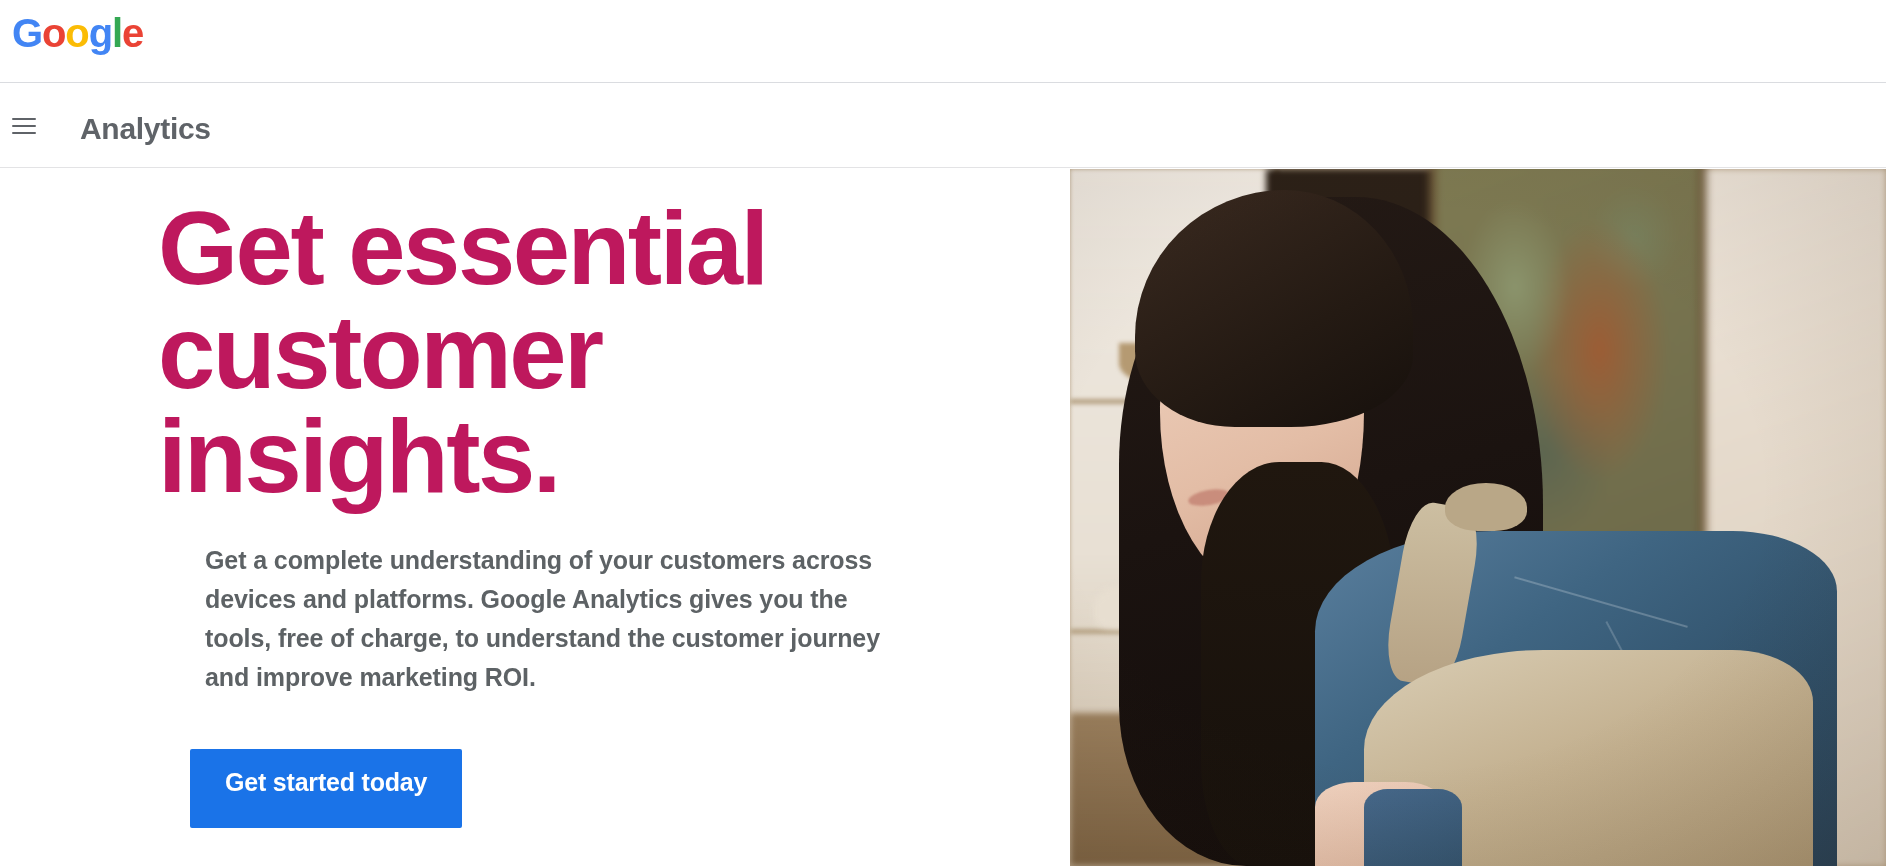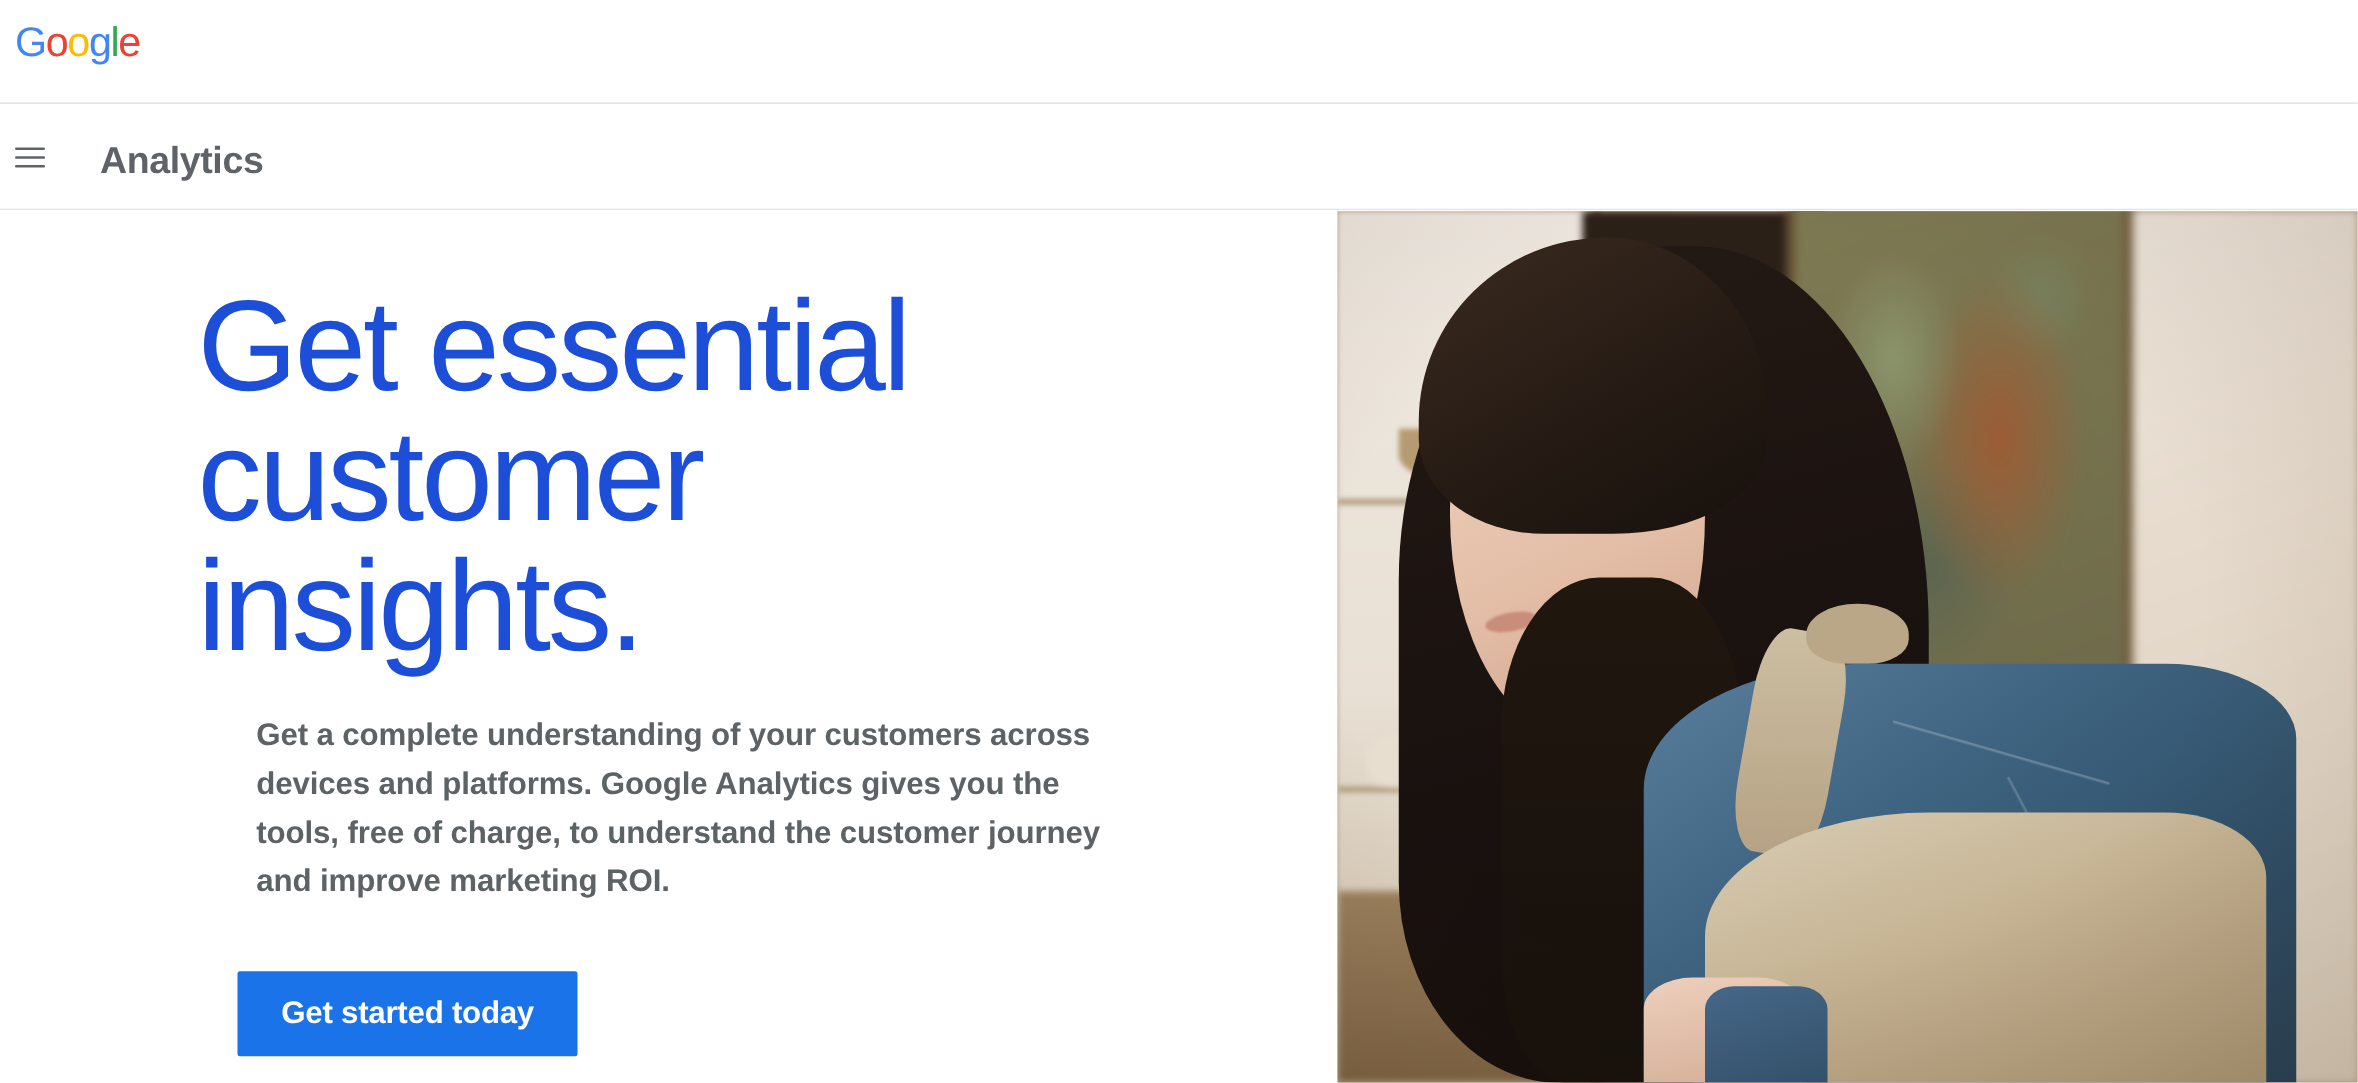--- a/index.html
+++ b/index.html
@@ -21,8 +21,8 @@
     display:flex; align-items:center;
   }
   .glogo {
-    font-size:33px; line-height:33px; letter-spacing:-1.1px;
-    font-weight:400; white-space:nowrap;
+    font-size:40px; line-height:33px; letter-spacing:-1.1px;
+    font-weight:700; white-space:nowrap;
   }
   .glogo .c1 { color:#4285f4; }
   .glogo .c2 { color:#ea4335; }

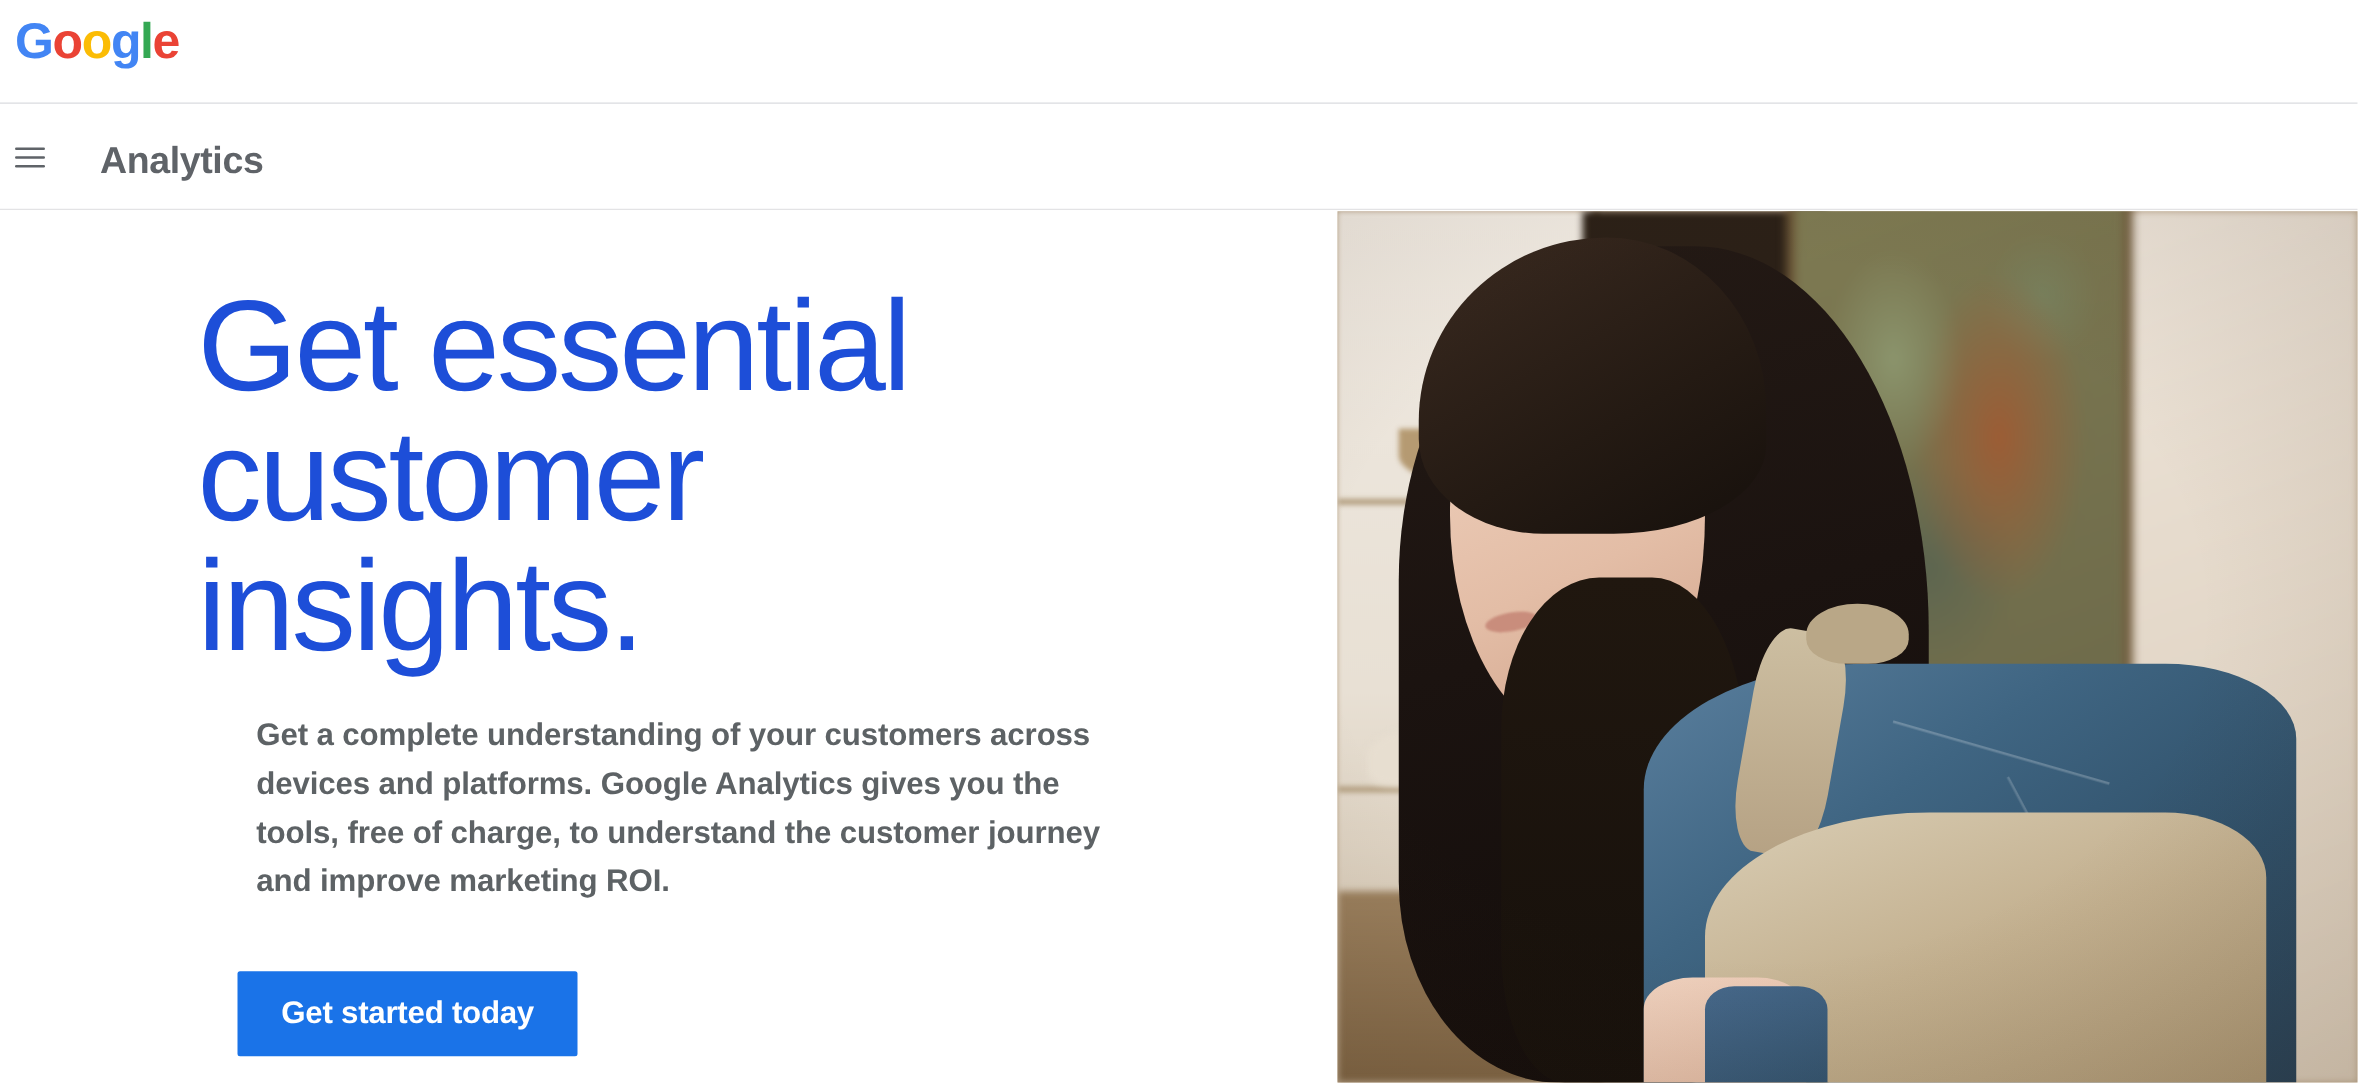--- a/index.html
+++ b/index.html
@@ -70,10 +70,9 @@
   }
   .headline {
     font-size:103px; line-height:104px;
-    font-weight:400; color:#1d4ed8;
+    font-weight:700; color:#be185d;
     letter-spacing:-2.5px;
     white-space:pre-line;
-    margin-top:28px;
   }
   .subcopy {
     margin-top:32px;

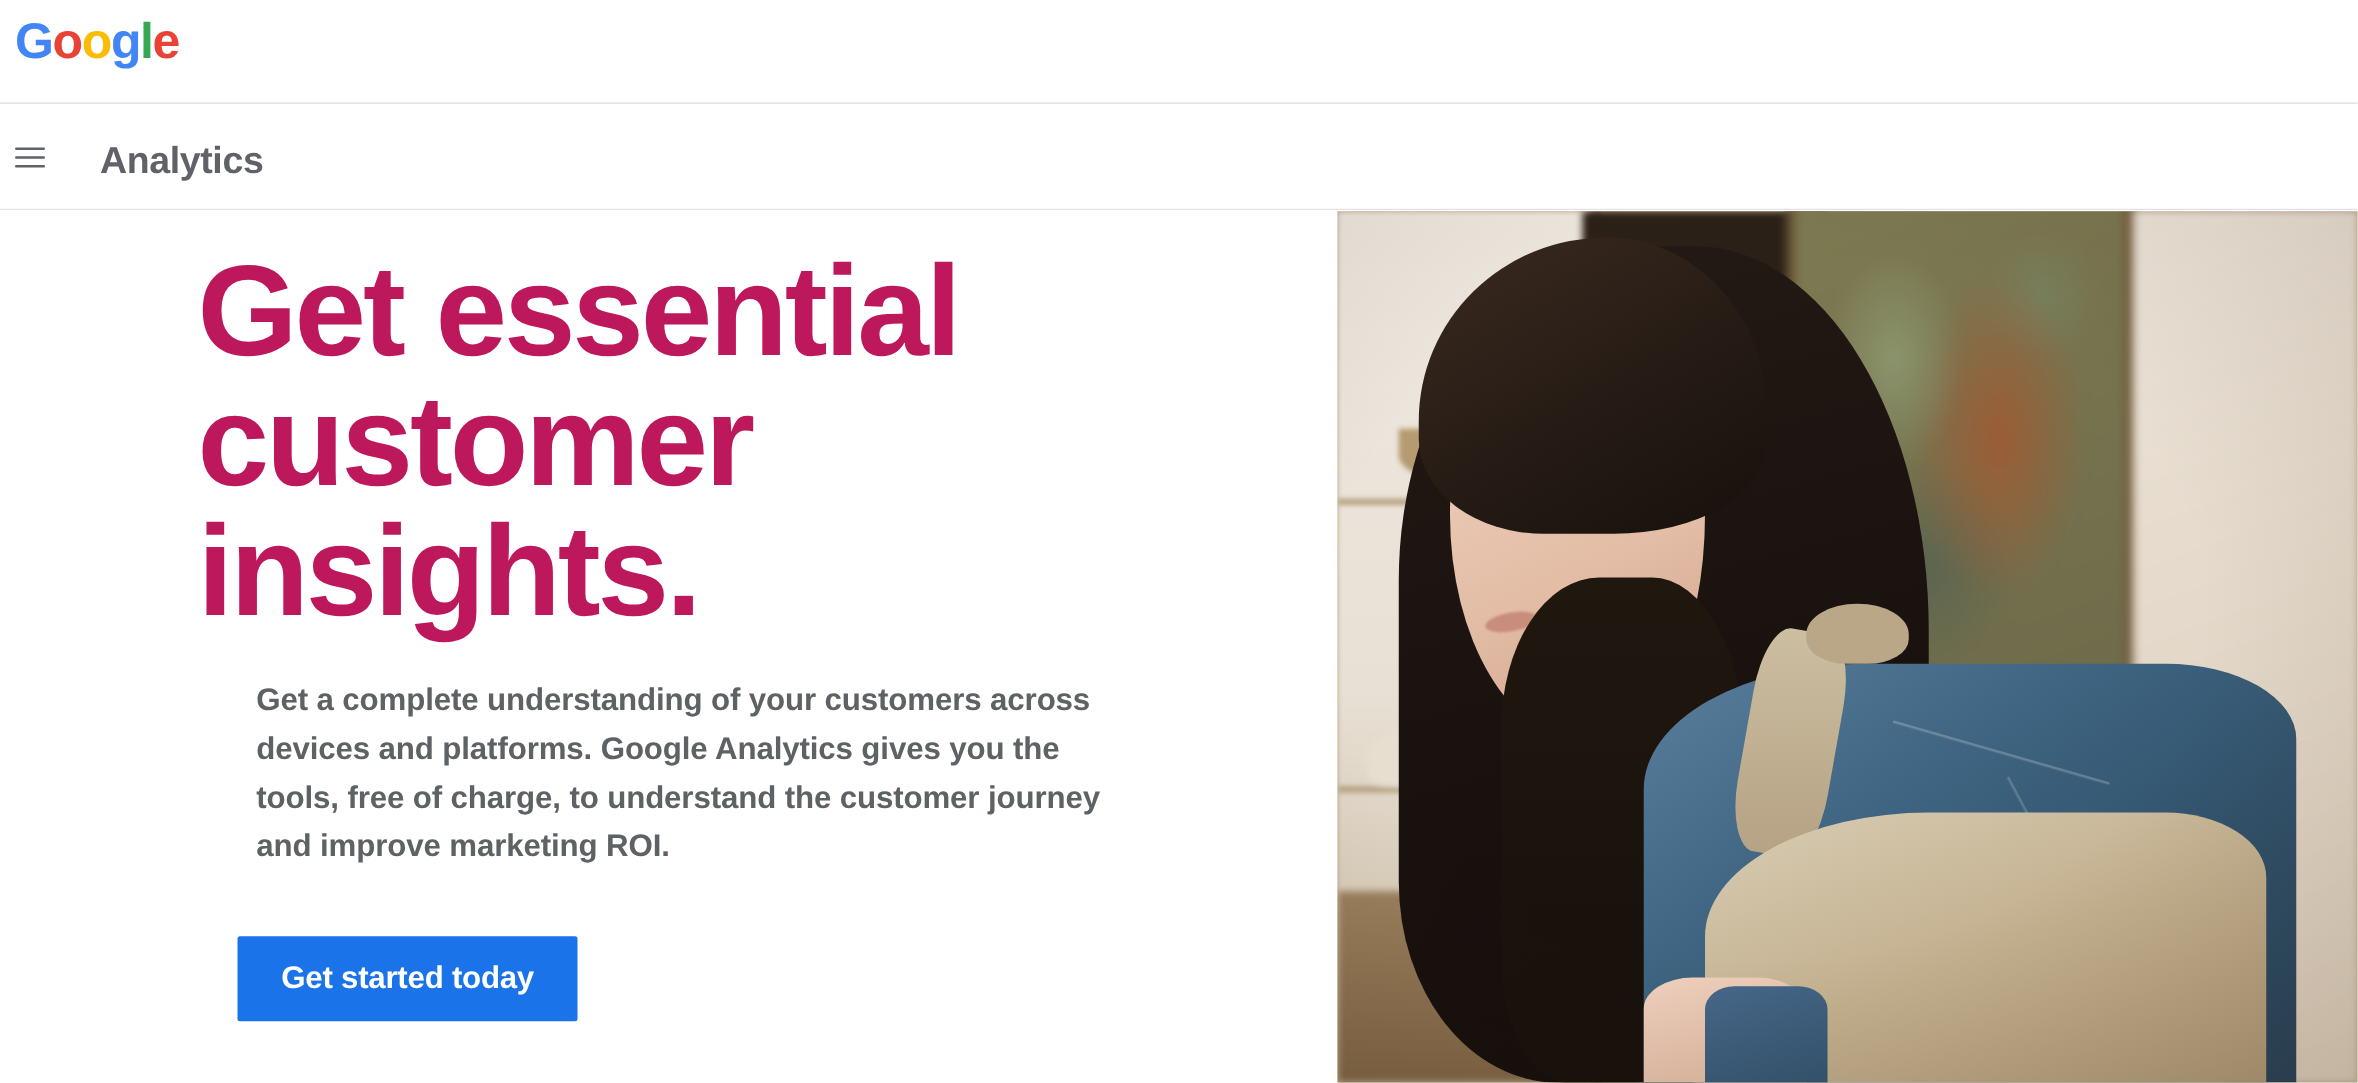--- a/index.html
+++ b/index.html
@@ -87,7 +87,7 @@
     margin-top:52px; margin-left:32px;
     background:#1a73e8; color:#ffffff;
     font-size:25px; font-weight:700; letter-spacing:-0.2px;
-    padding:19px 35px 20px 35px;
+    padding:19px 35px 31px 35px;
     border:none; border-radius:2px;
     cursor:pointer;
     font-family:"Liberation Sans", sans-serif;

